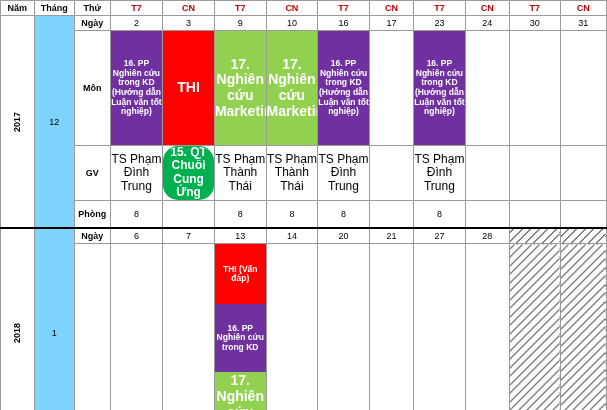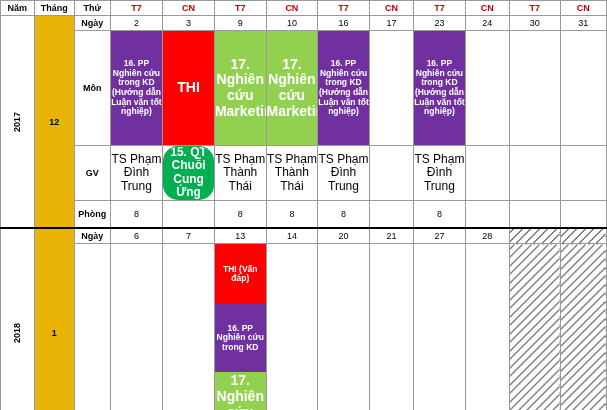--- a/index.html
+++ b/index.html
@@ -60,9 +60,9 @@
     white-space: nowrap;
   }
   .monthcell {
-    font-weight: bold;
+    font-weight: normal;
     font-size: 11px;
-    background: #eab308;
+    background: #7dd3fc;
   }
   .rowlabel {
     background: #ffffff;

